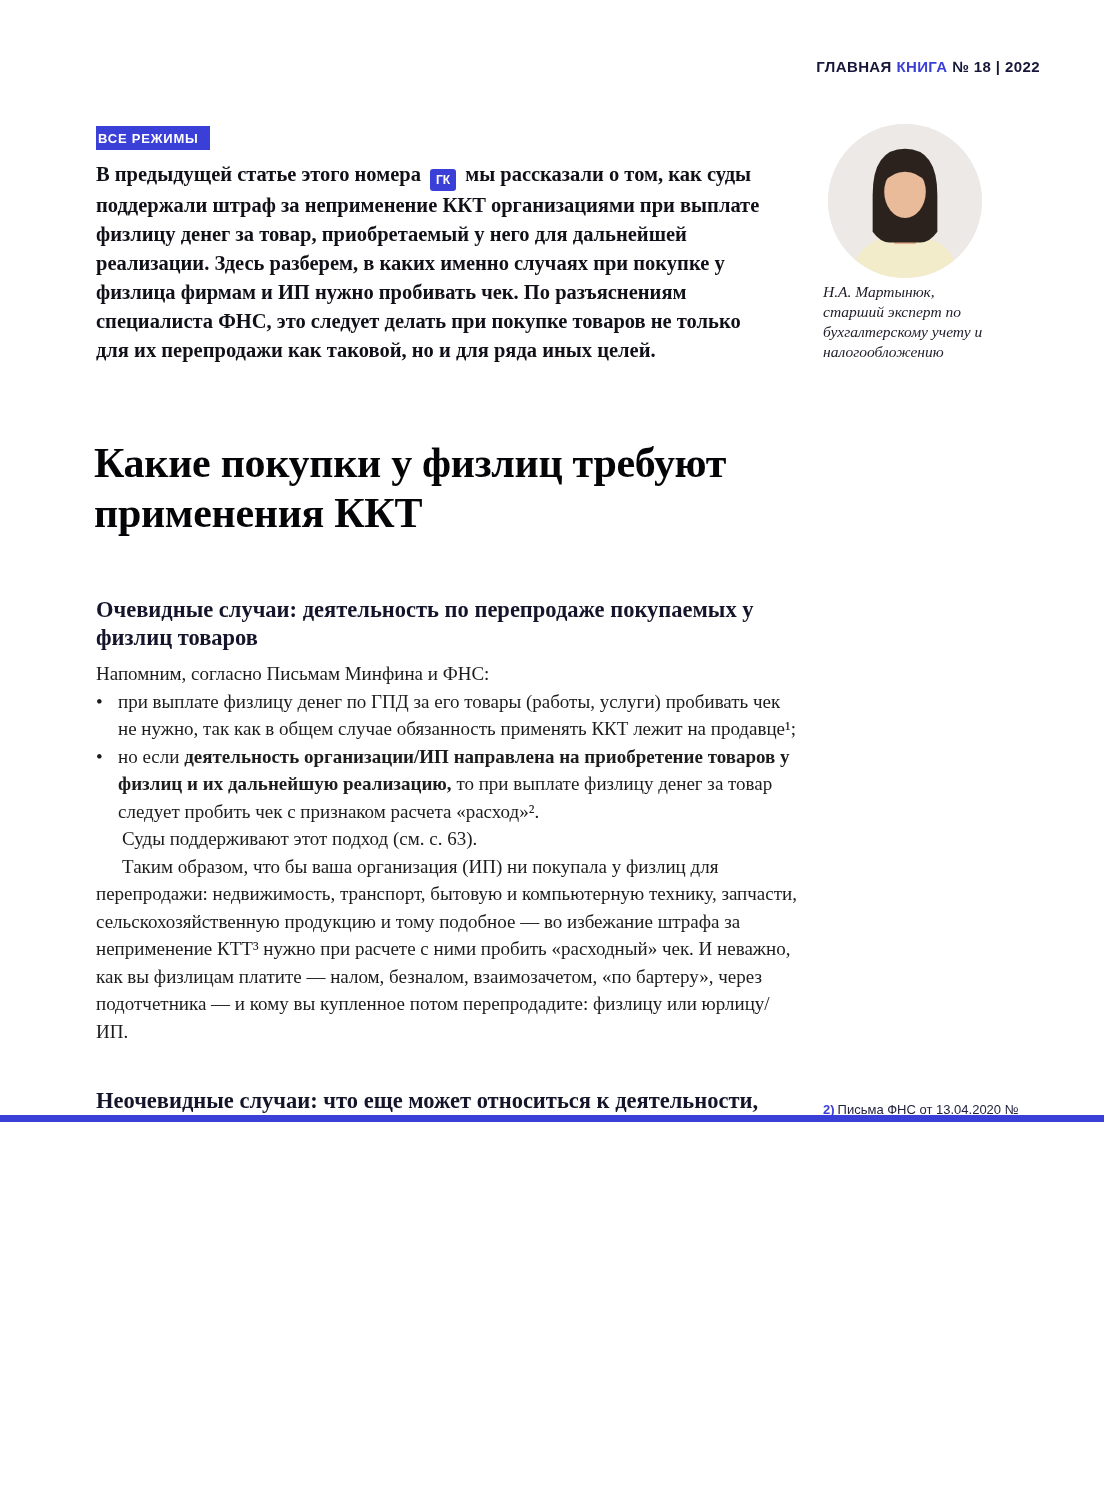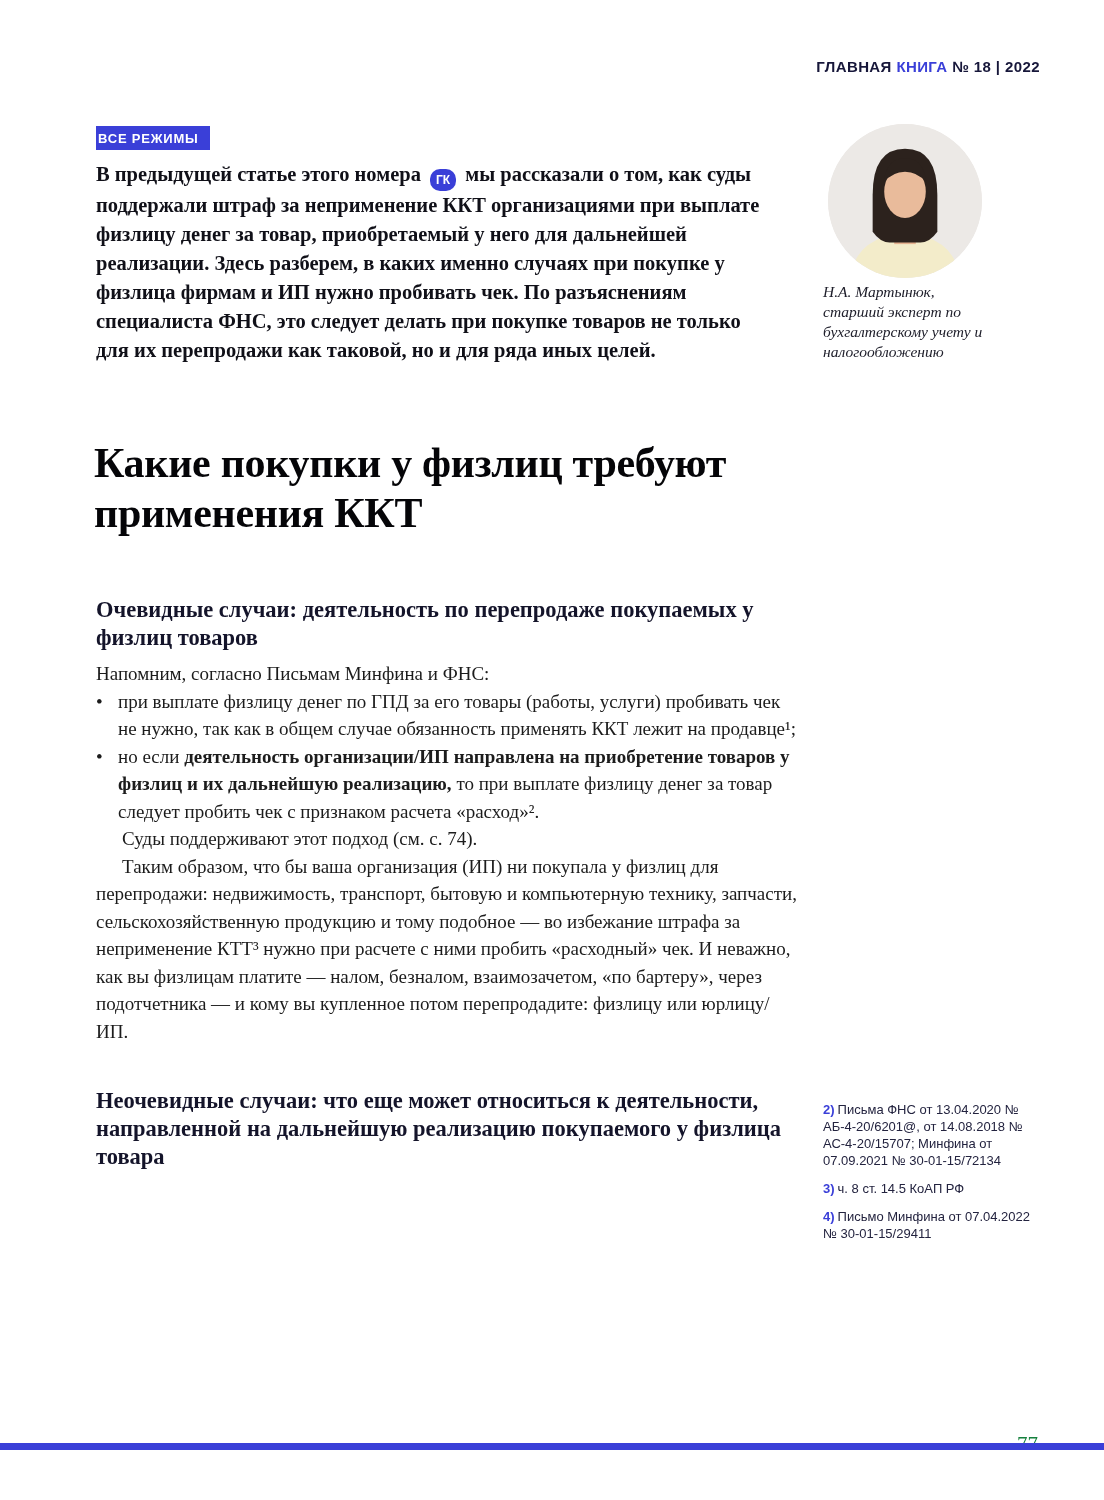--- a/index.html
+++ b/index.html
@@ -6,7 +6,7 @@
   html,body { background:#ffffff; }
   .page {
     position:relative;
-    width:1104px; height:1450px;
+    width:1104px; height:1122px;
     background:#ffffff;
     font-family:"Liberation Serif", serif;
     color:#1c1c1c;

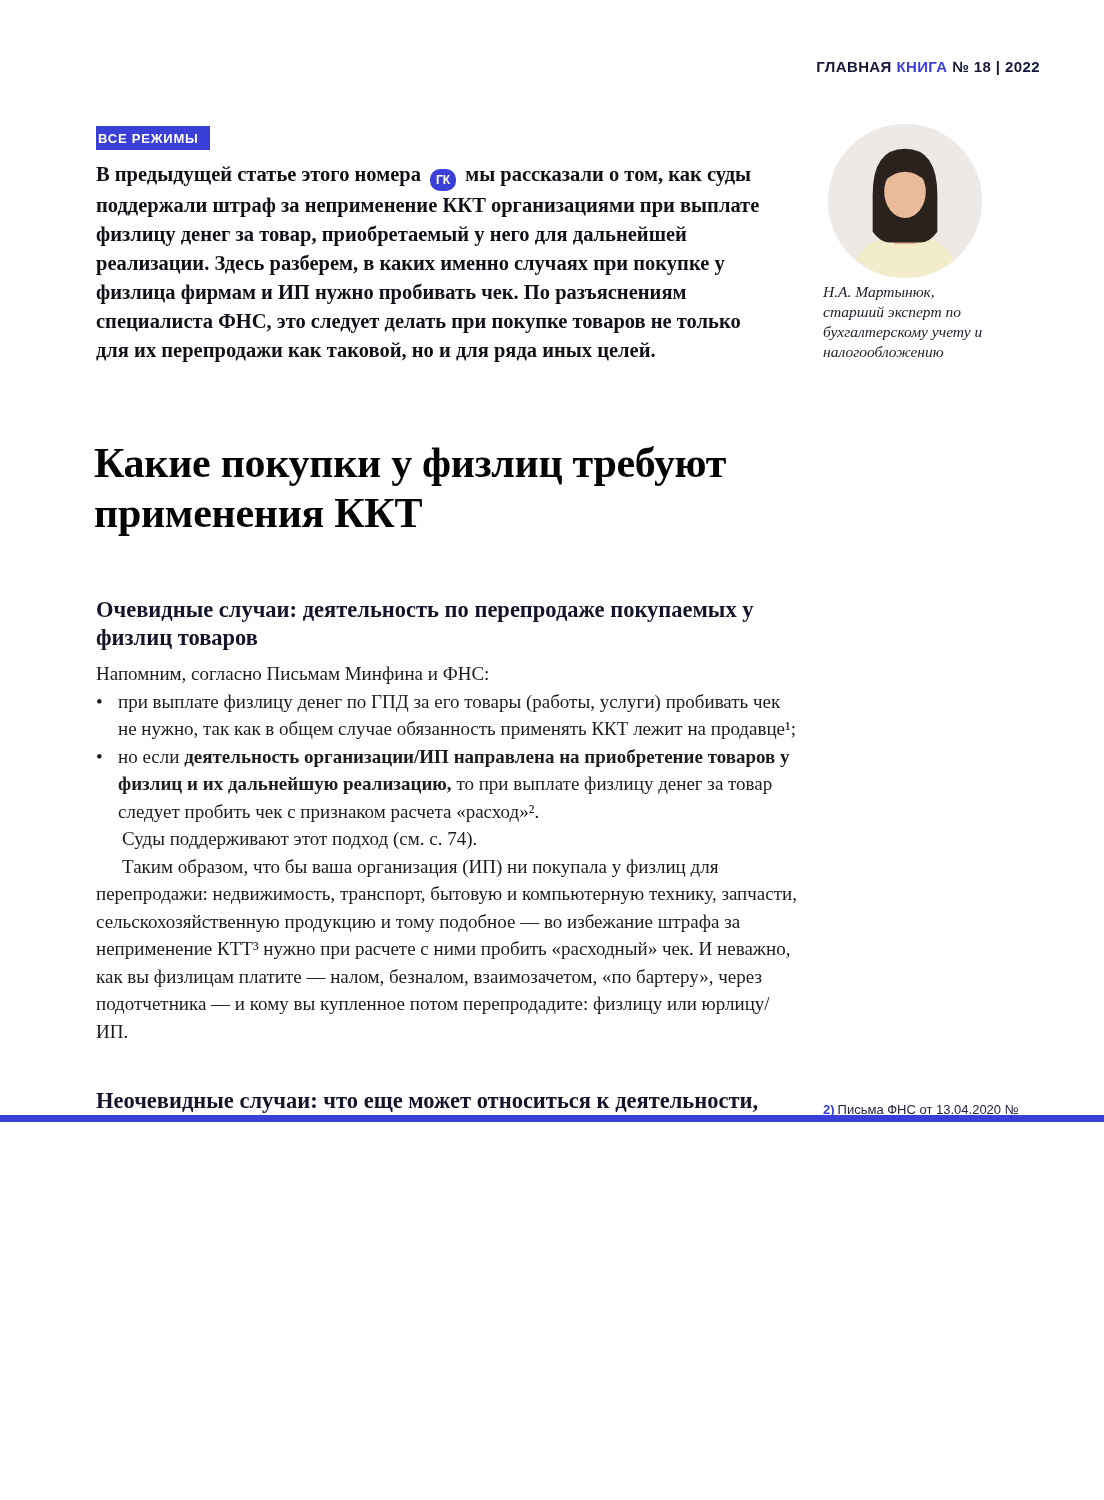--- a/index.html
+++ b/index.html
@@ -40,7 +40,7 @@
   }
   .gk-icon {
     display:inline-block; width:26px; height:22px;
-    background:#3a3fd8; color:#fff; border-radius:10px;
+    background:#3a3fd8; color:#fff; border-radius:3px;
     font-family:"Liberation Sans", sans-serif;
     font-size:12px; font-weight:bold; line-height:22px;
     text-align:center; vertical-align:-3px; margin:0 4px;

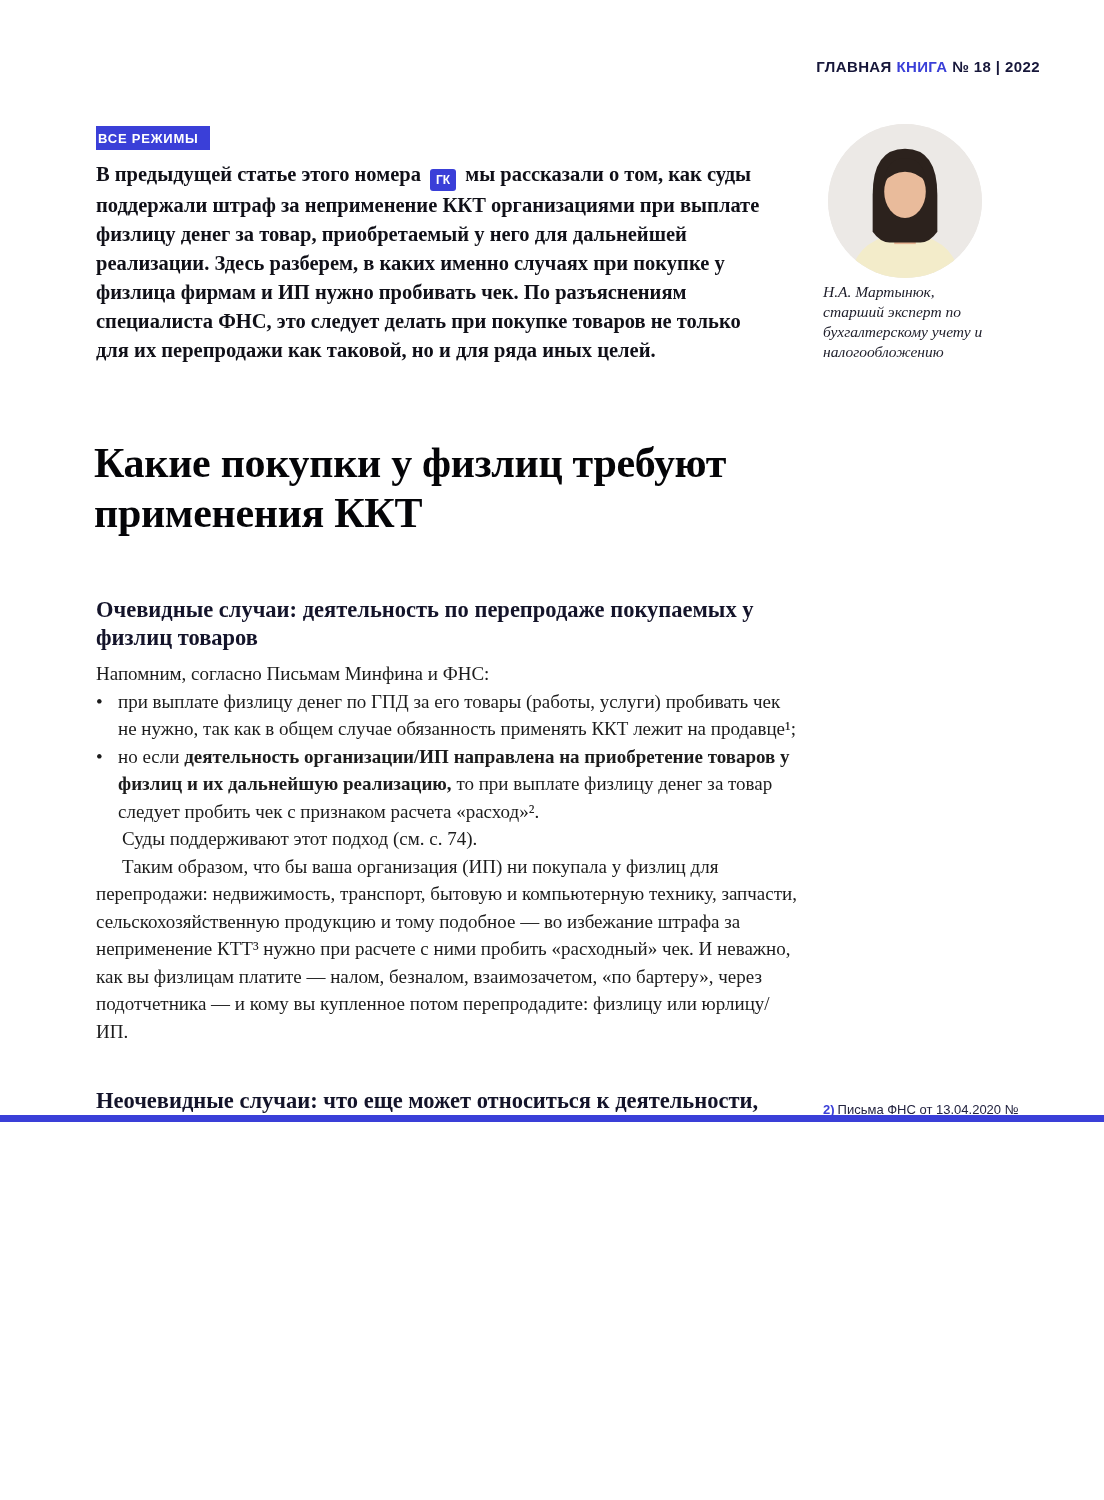--- a/index.html
+++ b/index.html
@@ -151,7 +151,7 @@
       </span>
     </div>
 
-    <p class="body-text indent">Суды поддерживают этот подход (см. с. 74).</p>
+    <p class="body-text indent">Суды поддерживают этот подход (см. с. 63).</p>
     <p class="body-text indent">Таким образом, что бы ваша организация (ИП) ни покупала у физлиц для перепродажи: недвижимость, транспорт, бытовую и компьютерную технику, запчасти, сельскохозяйственную продукцию и тому подобное — во избежание штрафа за неприменение КТТ³ нужно при расчете с ними пробить «расходный» чек. И неважно, как вы физлицам платите — налом, безналом, взаимозачетом, «по бартеру», через подотчетника — и кому вы купленное потом перепродадите: физлицу или юрлицу/ИП.</p>
 
     <h2 class="section-heading second">Неочевидные случаи: что еще может относиться к деятельности, направленной на дальнейшую реализацию покупаемого у физлица товара</h2>

